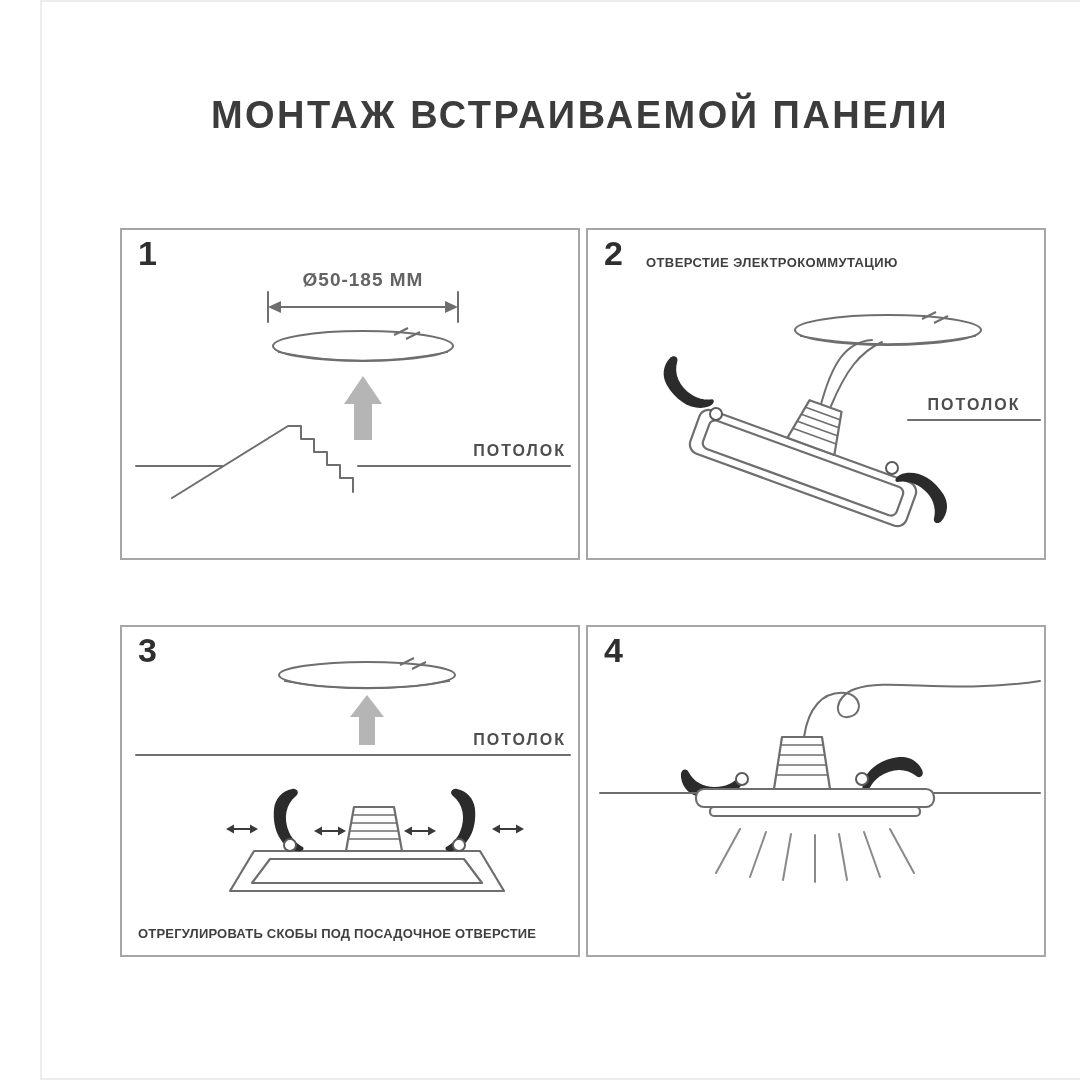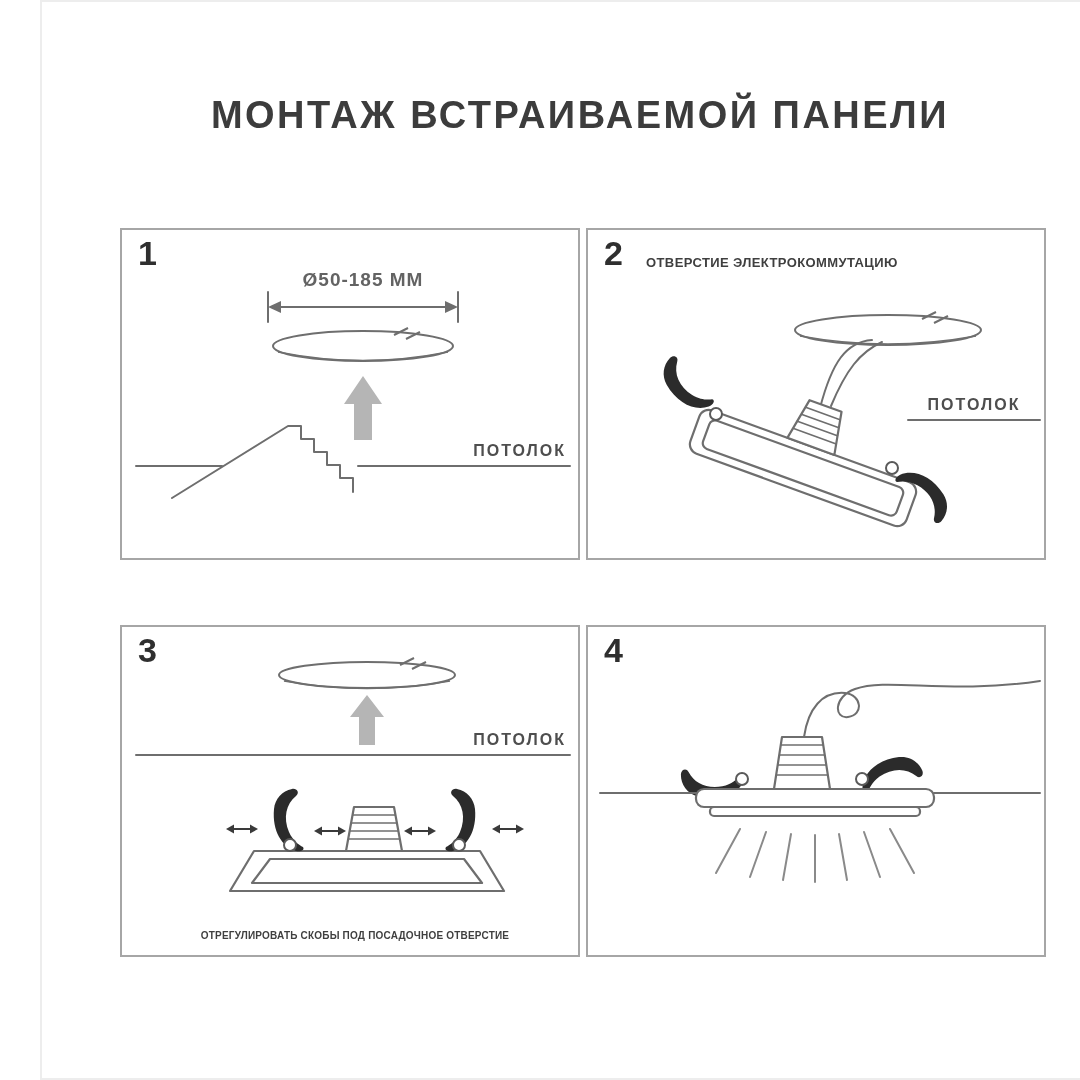--- a/index.html
+++ b/index.html
@@ -27,7 +27,7 @@
   .panel svg { position:absolute; left:0; top:0; width:100%; height:100%; }
   .caption { position:absolute; z-index:2; font-weight:700; color:#3f3f3f; }
   #p2 .caption { left:58px; top:25px; right:6px; font-size:13px; letter-spacing:0.4px; }
-  #p3 .caption { left:16px; right:6px; bottom:14px; font-size:10px; letter-spacing:0.2px;text-align:center; }
+  #p3 .caption { left:16px; right:6px; bottom:14px; font-size:13px; letter-spacing:0.2px; }
   svg text { font-family:"Liberation Sans","DejaVu Sans",sans-serif; }
   .ceil { font-size:16px; font-weight:700; fill:#4e4e4e; letter-spacing:2px; }
   .dim  { font-size:19px; font-weight:700; fill:#636363; letter-spacing:1px; }

